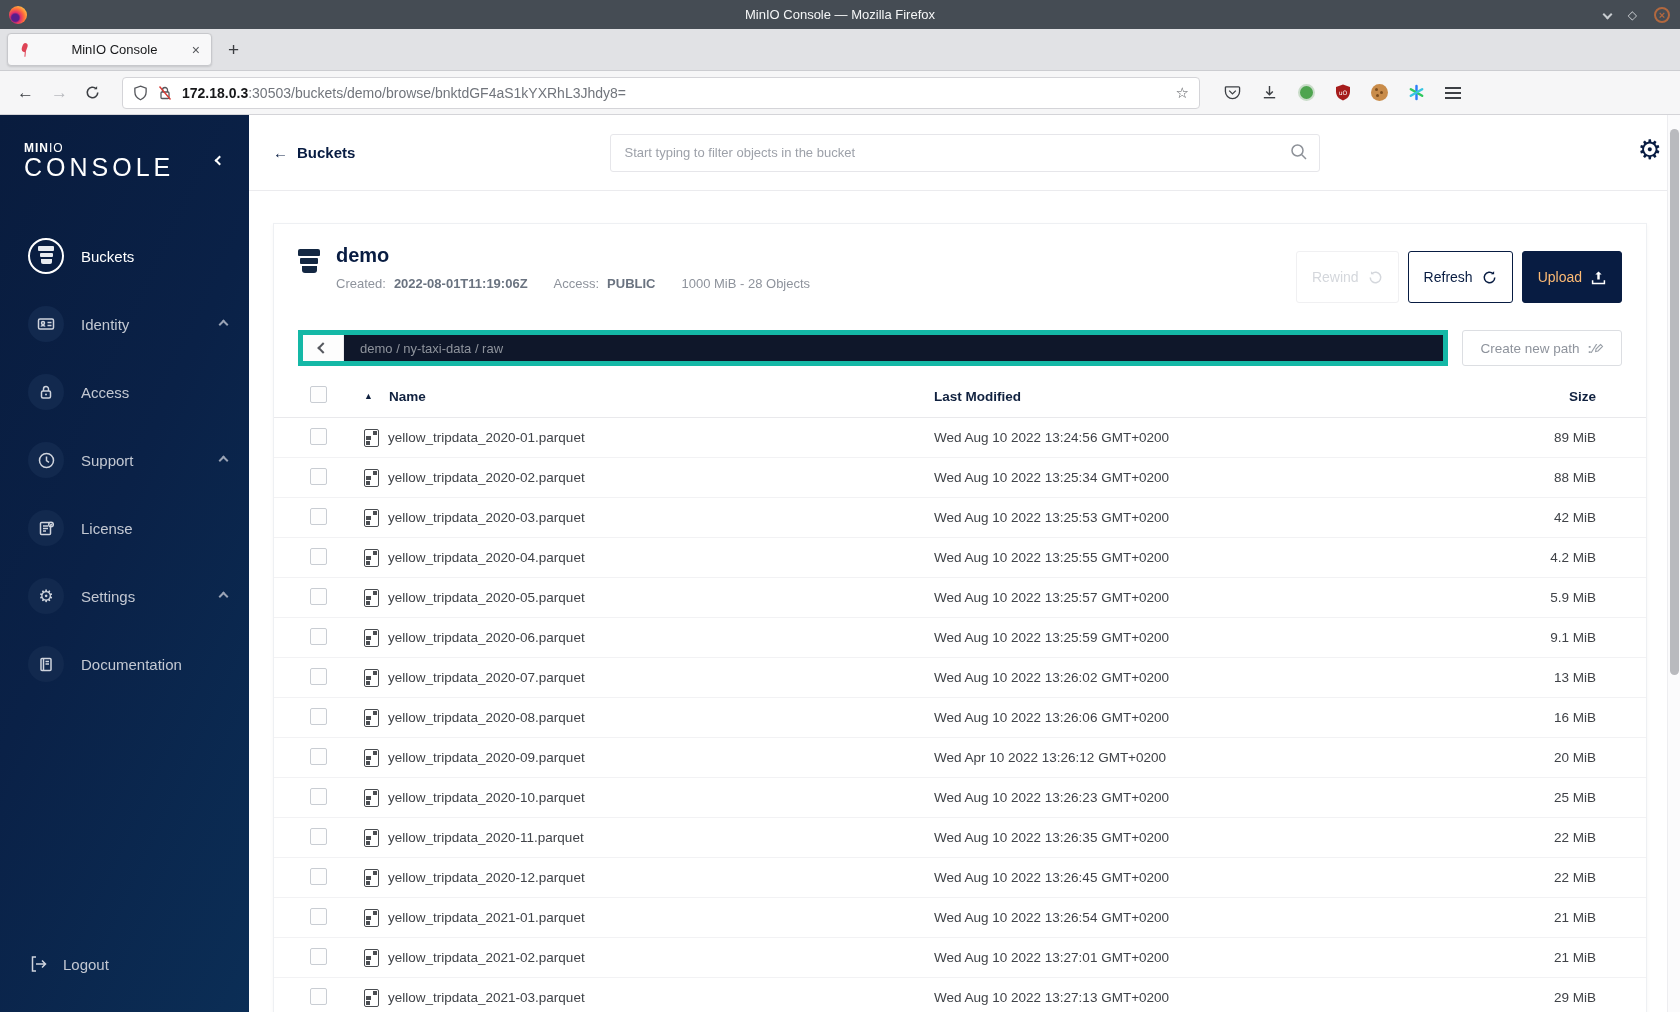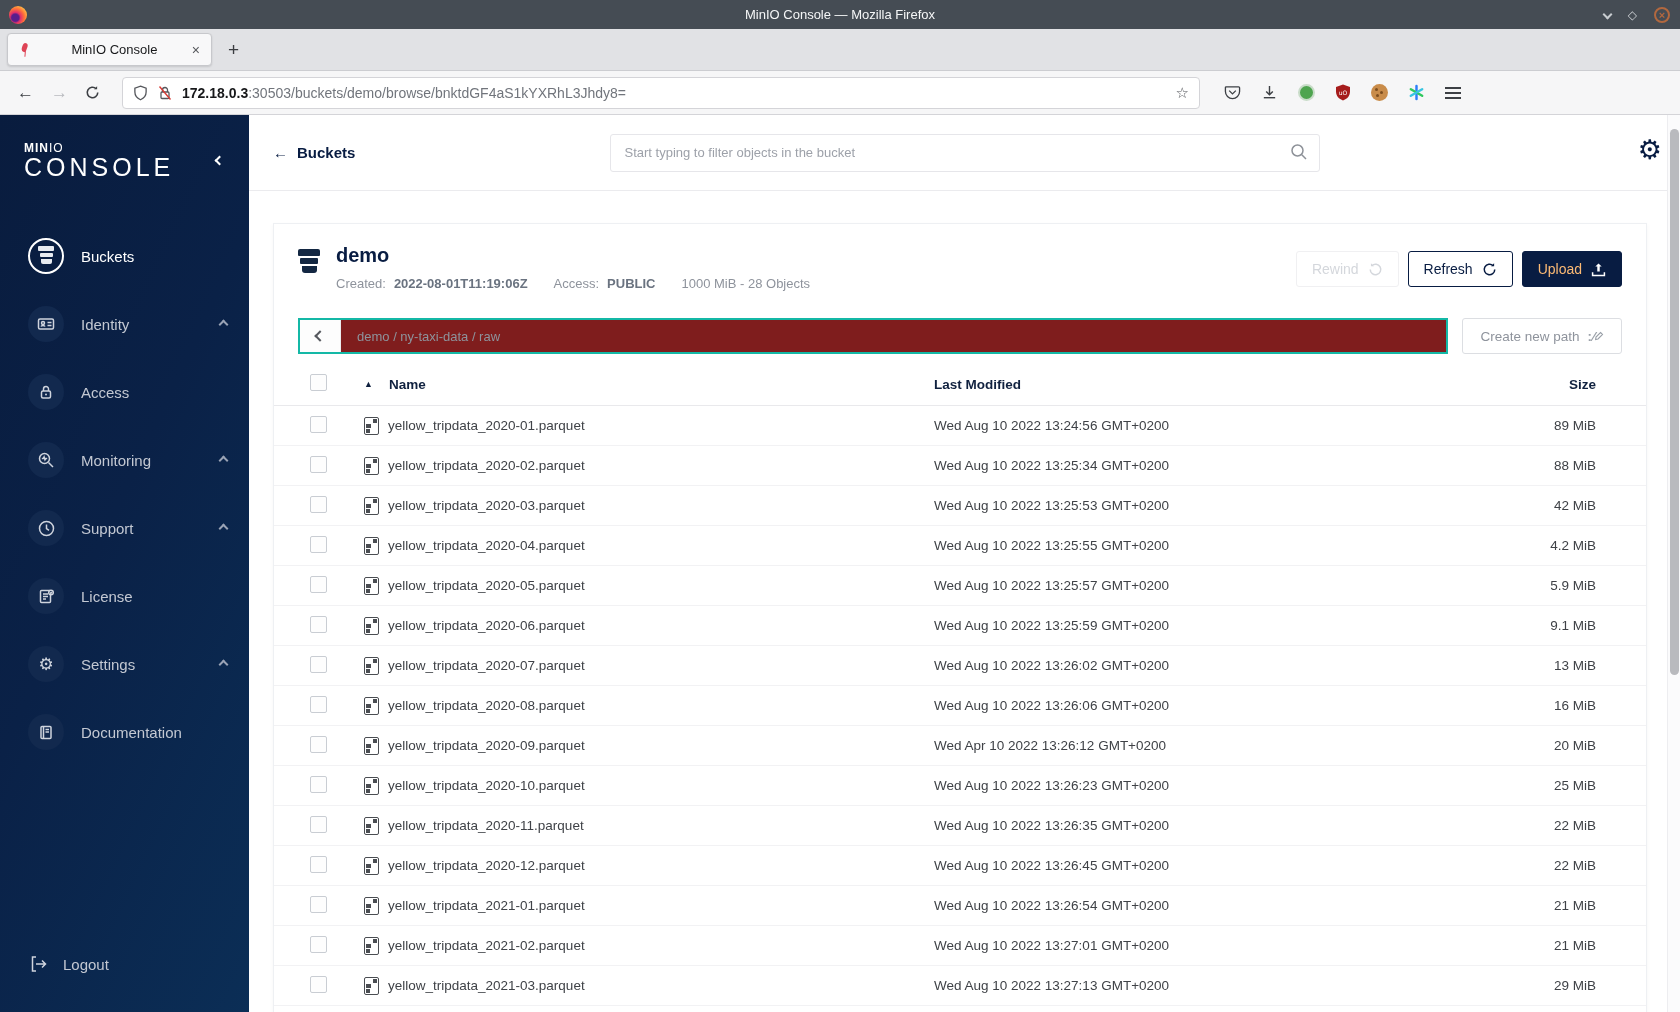--- a/index.html
+++ b/index.html
@@ -91,7 +91,7 @@
   .bh-meta b { color:#6a7380; font-weight:700; }
   .bh-meta .grp { margin-right:18px; }
   .bh-actions { margin-left:auto; display:flex; gap:9px; align-items:flex-start; padding-top:7px; }
-  .btn { height:36px; border-radius:3px; font-size:14px; display:flex; align-items:center; gap:9px; padding:8px 15px;
+  .btn { height:52px; border-radius:3px; font-size:14px; display:flex; align-items:center; gap:9px; padding:8px 15px;
          font-family:inherit; background:#fff; }
   .btn-disabled { border:1px solid #f0f0f2; color:#d4d7dc; }
   .btn-outline  { border:1px solid #081C42; color:#081C42; }

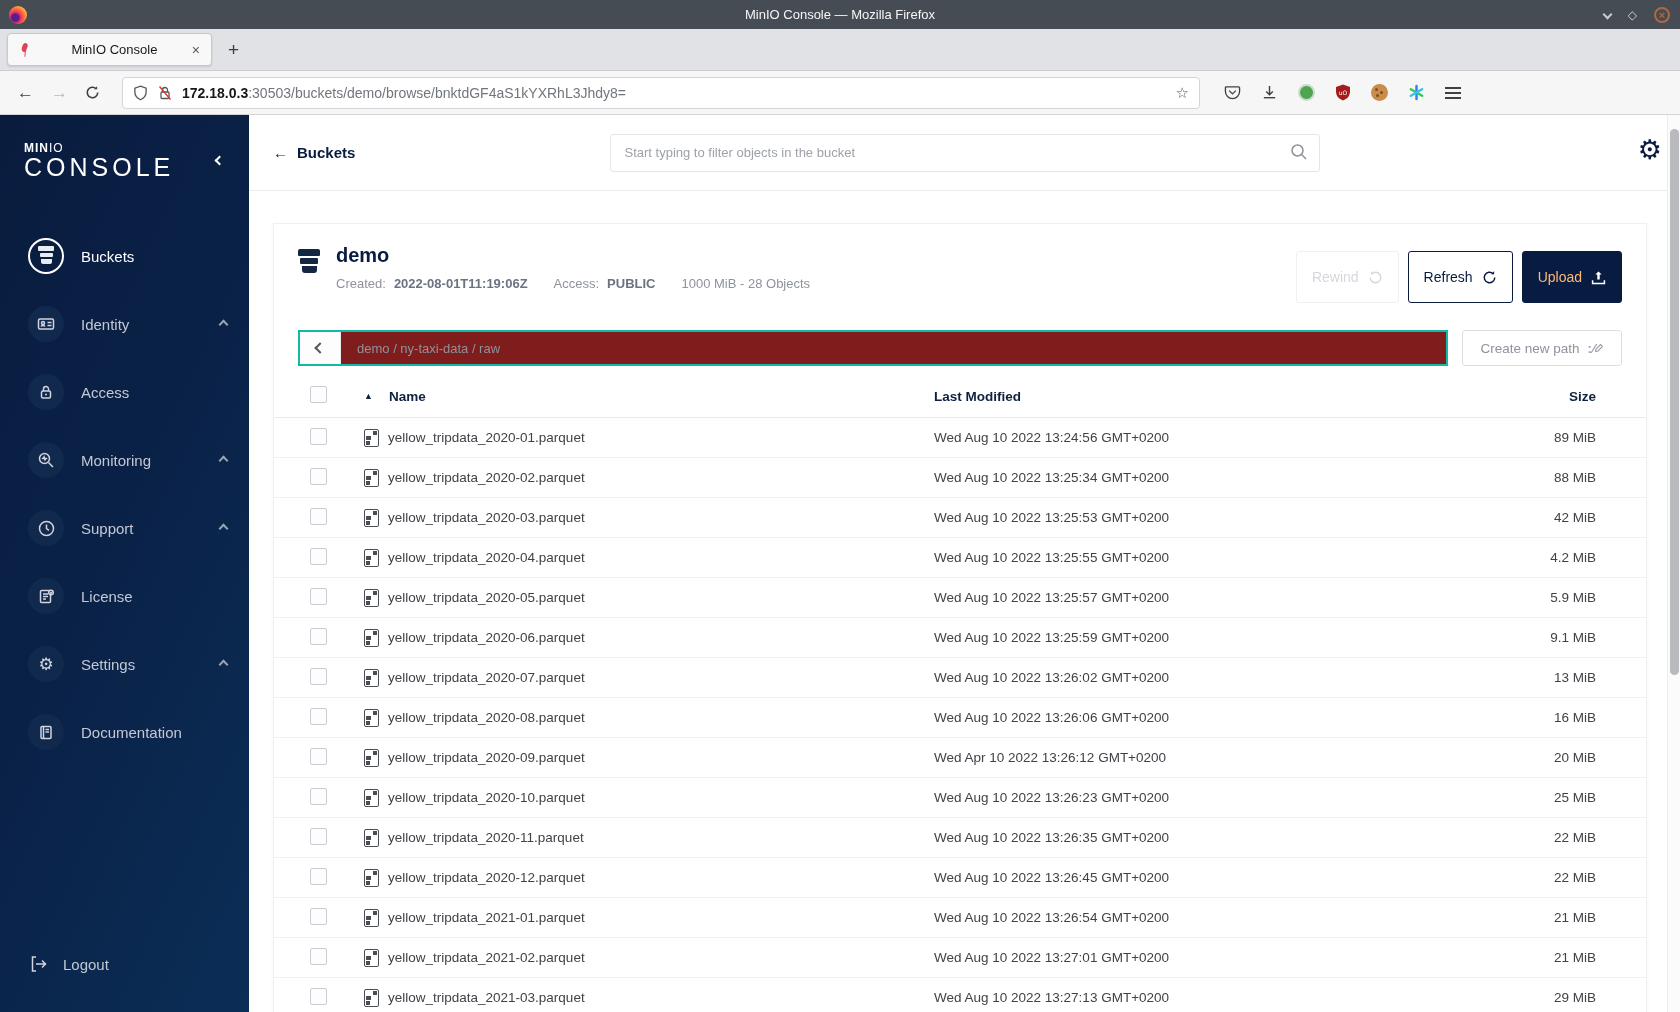--- a/index.html
+++ b/index.html
@@ -98,7 +98,7 @@
   .btn-primary  { border:1px solid #081C42; background:#081C42; color:#fdba74;text-align:right; }
 
   .path-row { display:flex; gap:14px; margin:27px 24px 0; }
-  .crumb-bar { flex:1; height:36px; border:2px solid #14b8a6; background:#7f1d1d; display:flex; align-items:center;text-align:center; }
+  .crumb-bar { flex:1; height:36px; border:5px solid #14b8a6; background:#0f172a; display:flex; align-items:center;text-align:center; }
   .crumb-back { width:41px; height:100%; background:#fdfdfd; border-right:1px solid #ececee; display:flex; align-items:center;
                 justify-content:center; color:#55585e; }
   .crumb-back .chev { width:8px; height:8px; }

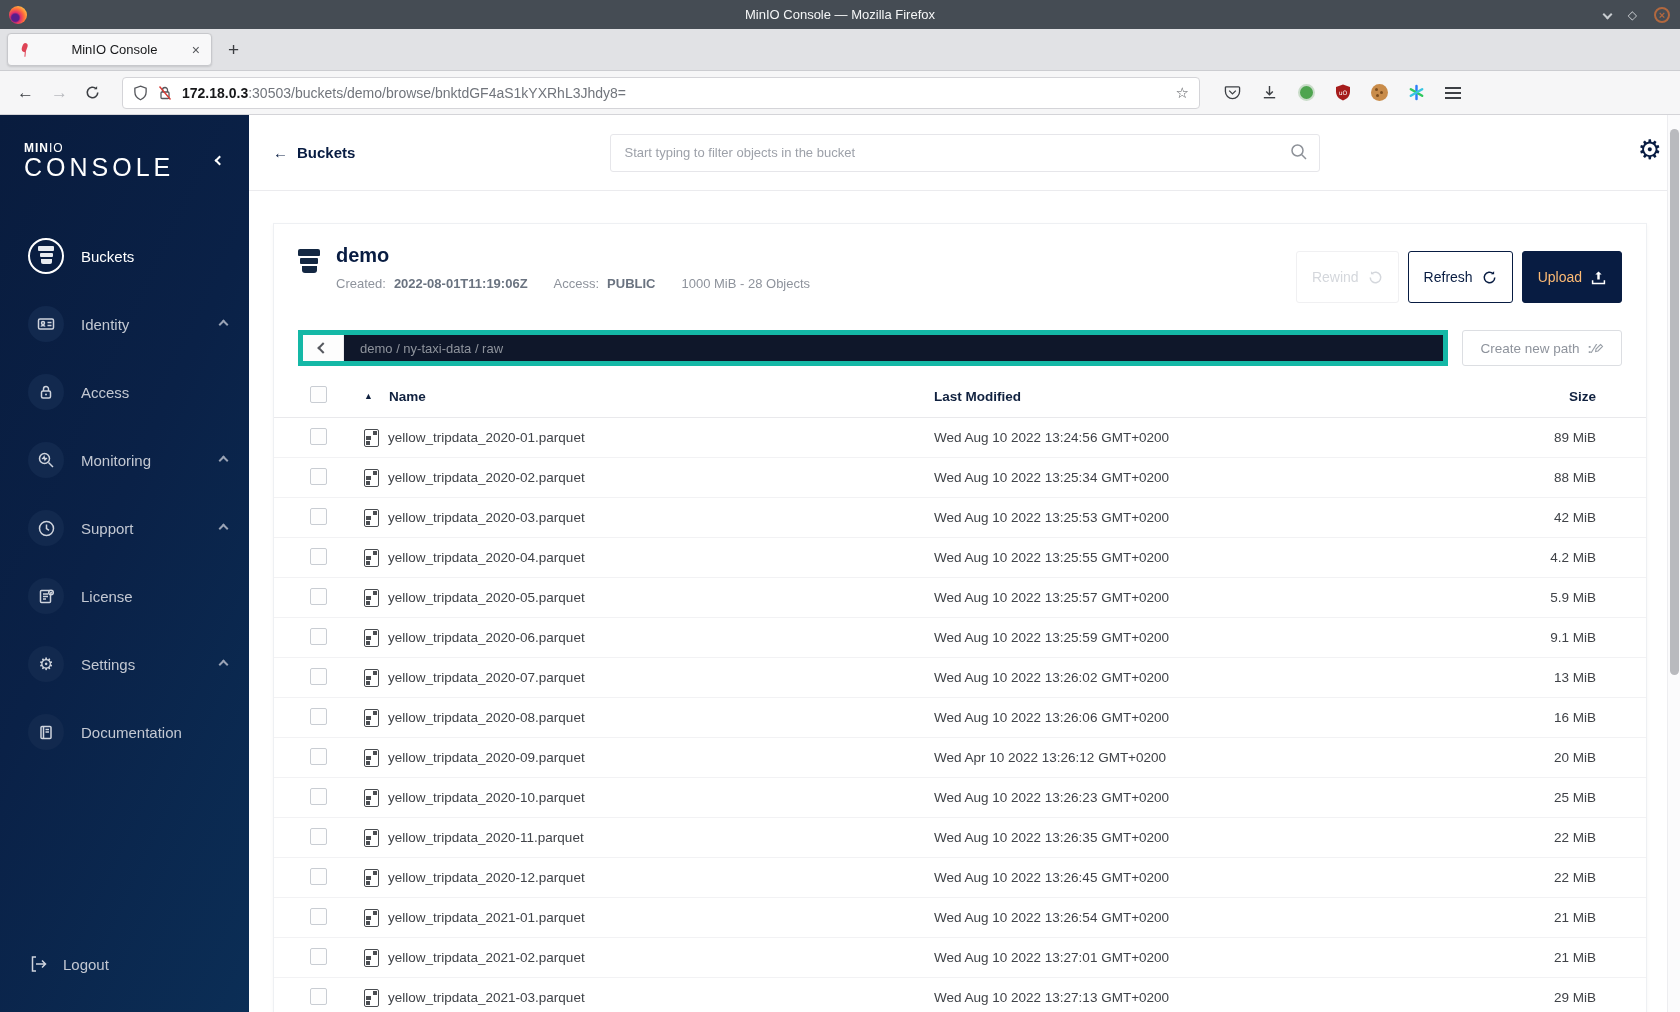--- a/index.html
+++ b/index.html
@@ -239,17 +239,6 @@
             </svg>
         </span>
         <span class="mlabel">Access</span>
-      </div>
-      <div class="mitem">
-        <span class="icirc">
-          <svg width="18" height="18" viewBox="0 0 18 18" class="sideicon">
-              <circle cx="7.5" cy="7.5" r="5"></circle>
-              <path d="M11.5 11.5L16 16"></path>
-              <path d="M4.8 7.5h1.4l.9-1.6.9 2.8.8-1.2h1.4"></path>
-            </svg>
-        </span>
-        <span class="mlabel">Monitoring</span>
-        <span class="mchev chev up"></span>
       </div>
       <div class="mitem">
         <span class="icirc">

